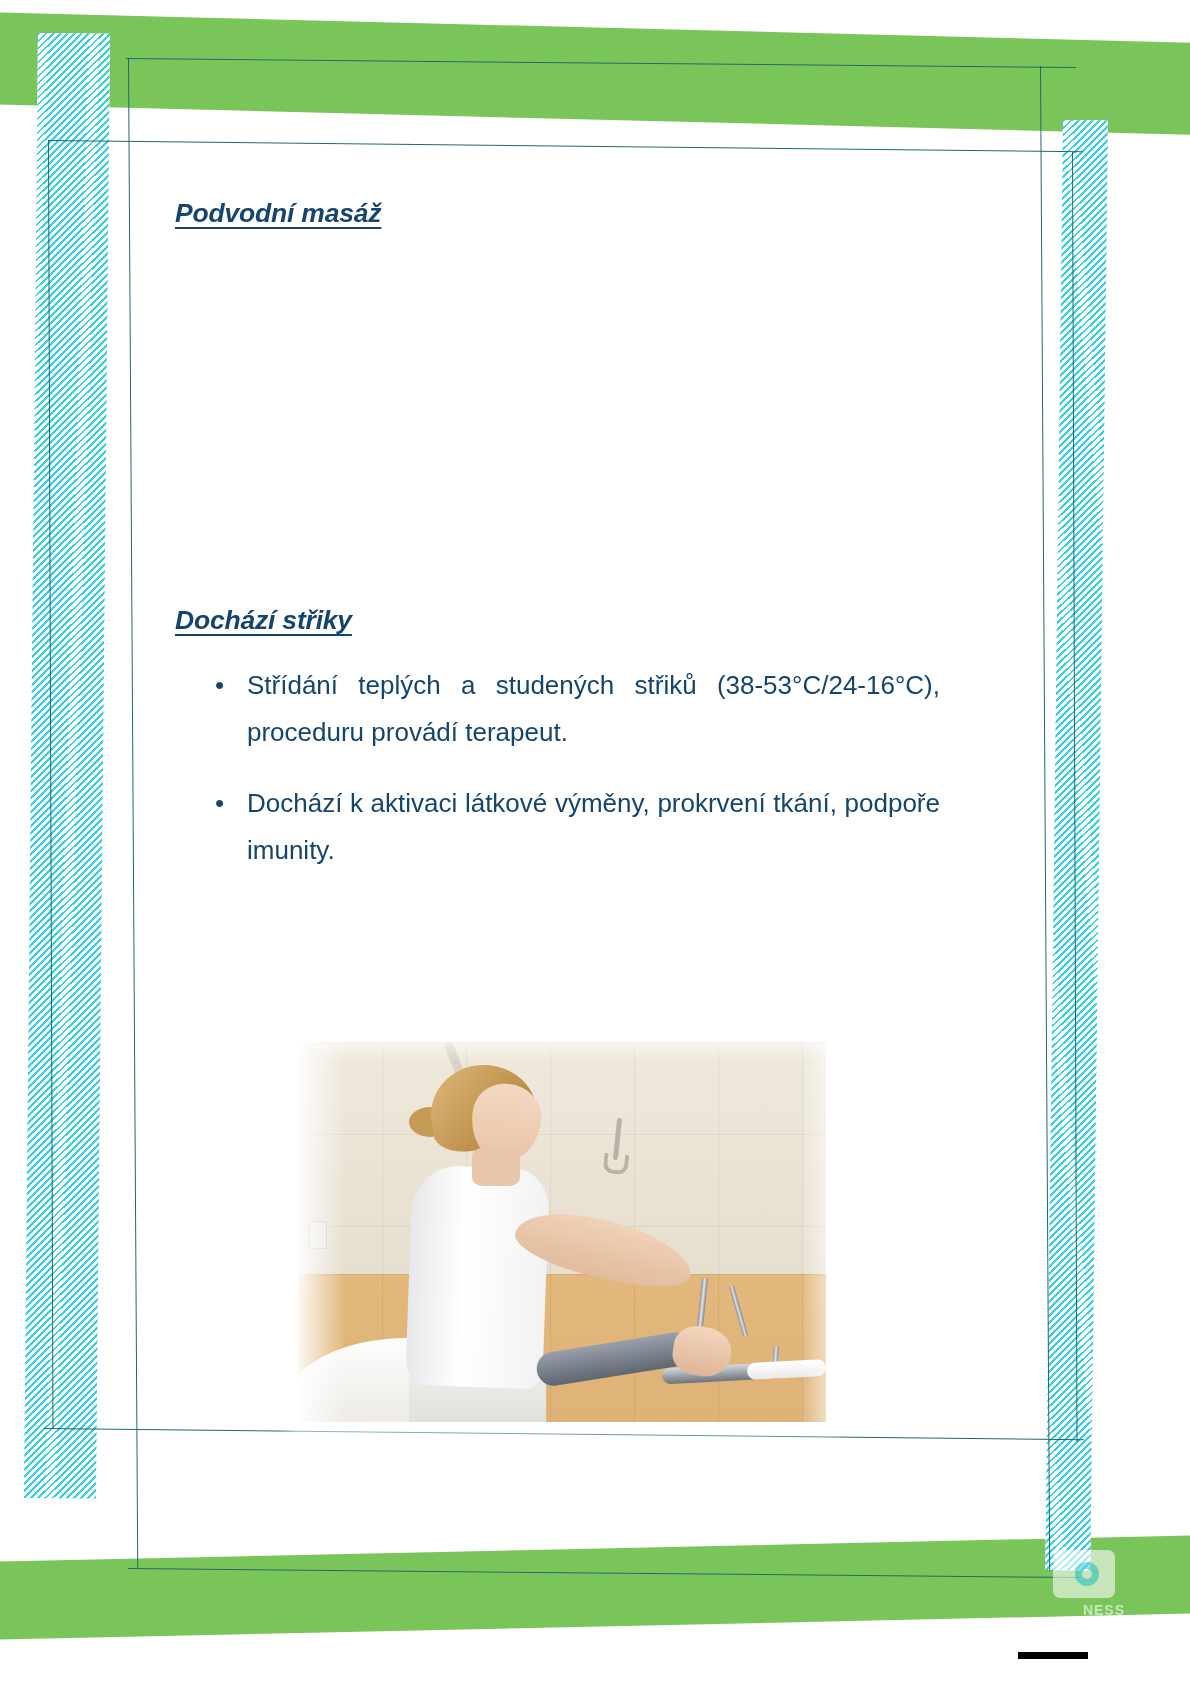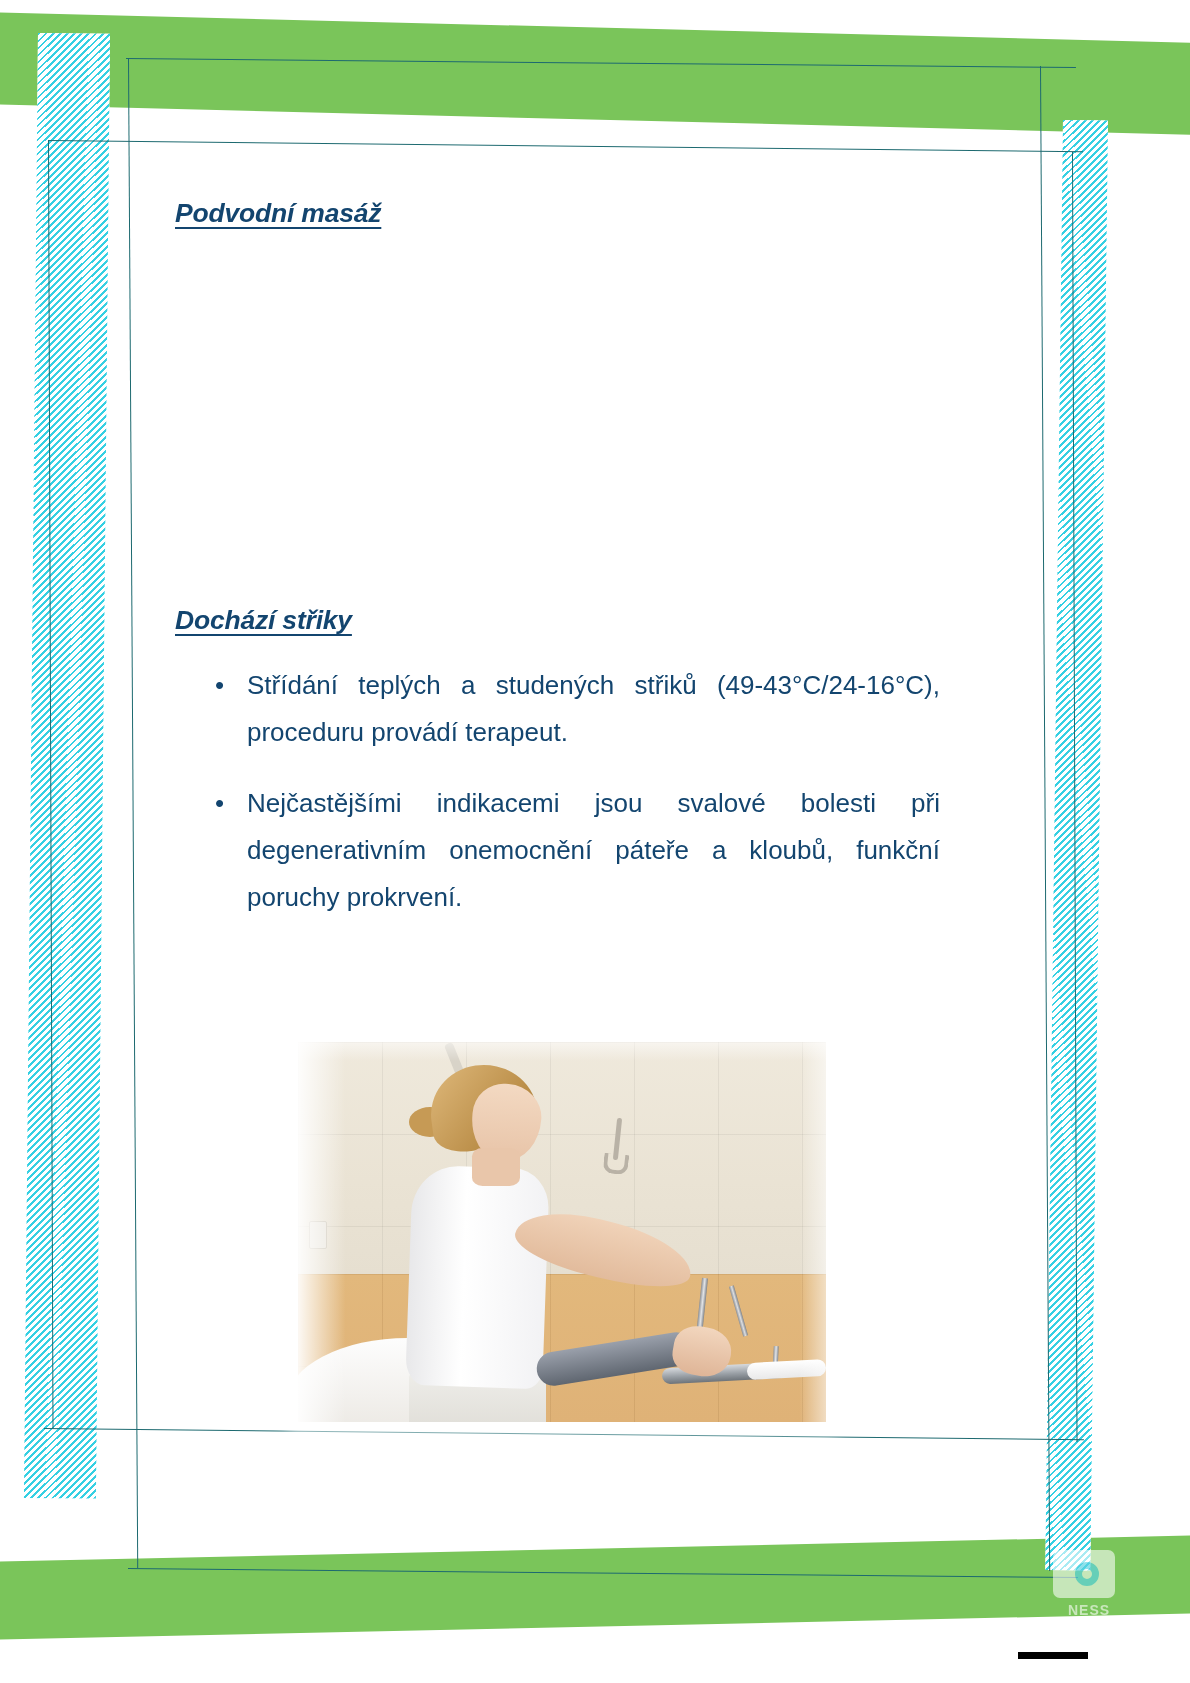--- a/index.html
+++ b/index.html
@@ -476,7 +476,7 @@
     <div class="section" id="section-2">
       <div class="section-heading">Dochází střiky</div>
       <ul class="bullets">
-        <li>Střídání teplých a studených střiků (49-43°C/24-16°C), proceduru provádí terapeut.</li>
+        <li>Střídání teplých a studených střiků (38-53°C/24-16°C), proceduru provádí terapeut.</li>
         <li>Nejčastějšími indikacemi jsou svalové bolesti při degenerativním onemocnění páteře a kloubů, funkční poruchy prokrvení.</li>
       </ul>
     </div>

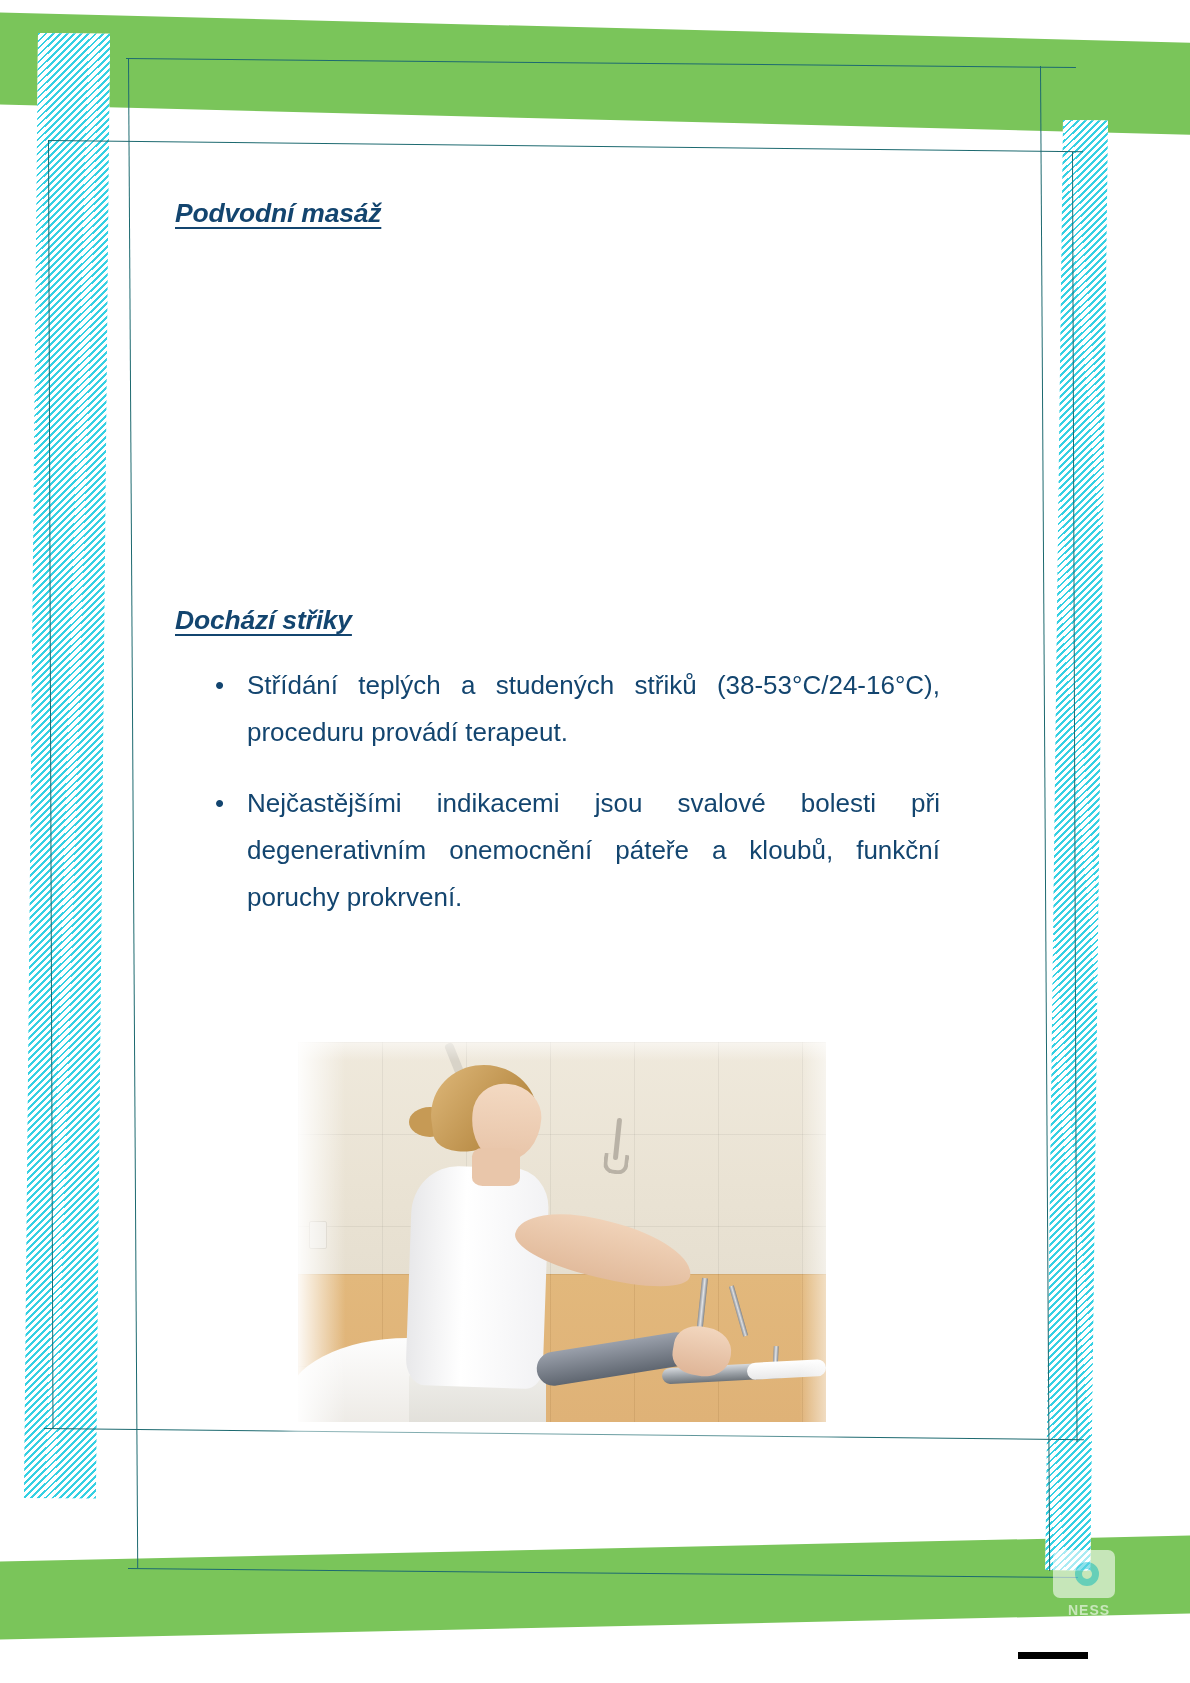--- a/index.html
+++ b/index.html
@@ -477,6 +477,7 @@
       <div class="section-heading">Dochází střiky</div>
       <ul class="bullets">
         <li>Střídání teplých a studených střiků (38-53°C/24-16°C), proceduru provádí terapeut.</li>
+        <li class="nojust">Dochází k aktivaci látkové výměny, prokrvení tkání, podpoře imunity.</li>
         <li>Nejčastějšími indikacemi jsou svalové bolesti při degenerativním onemocnění páteře a kloubů, funkční poruchy prokrvení.</li>
       </ul>
     </div>

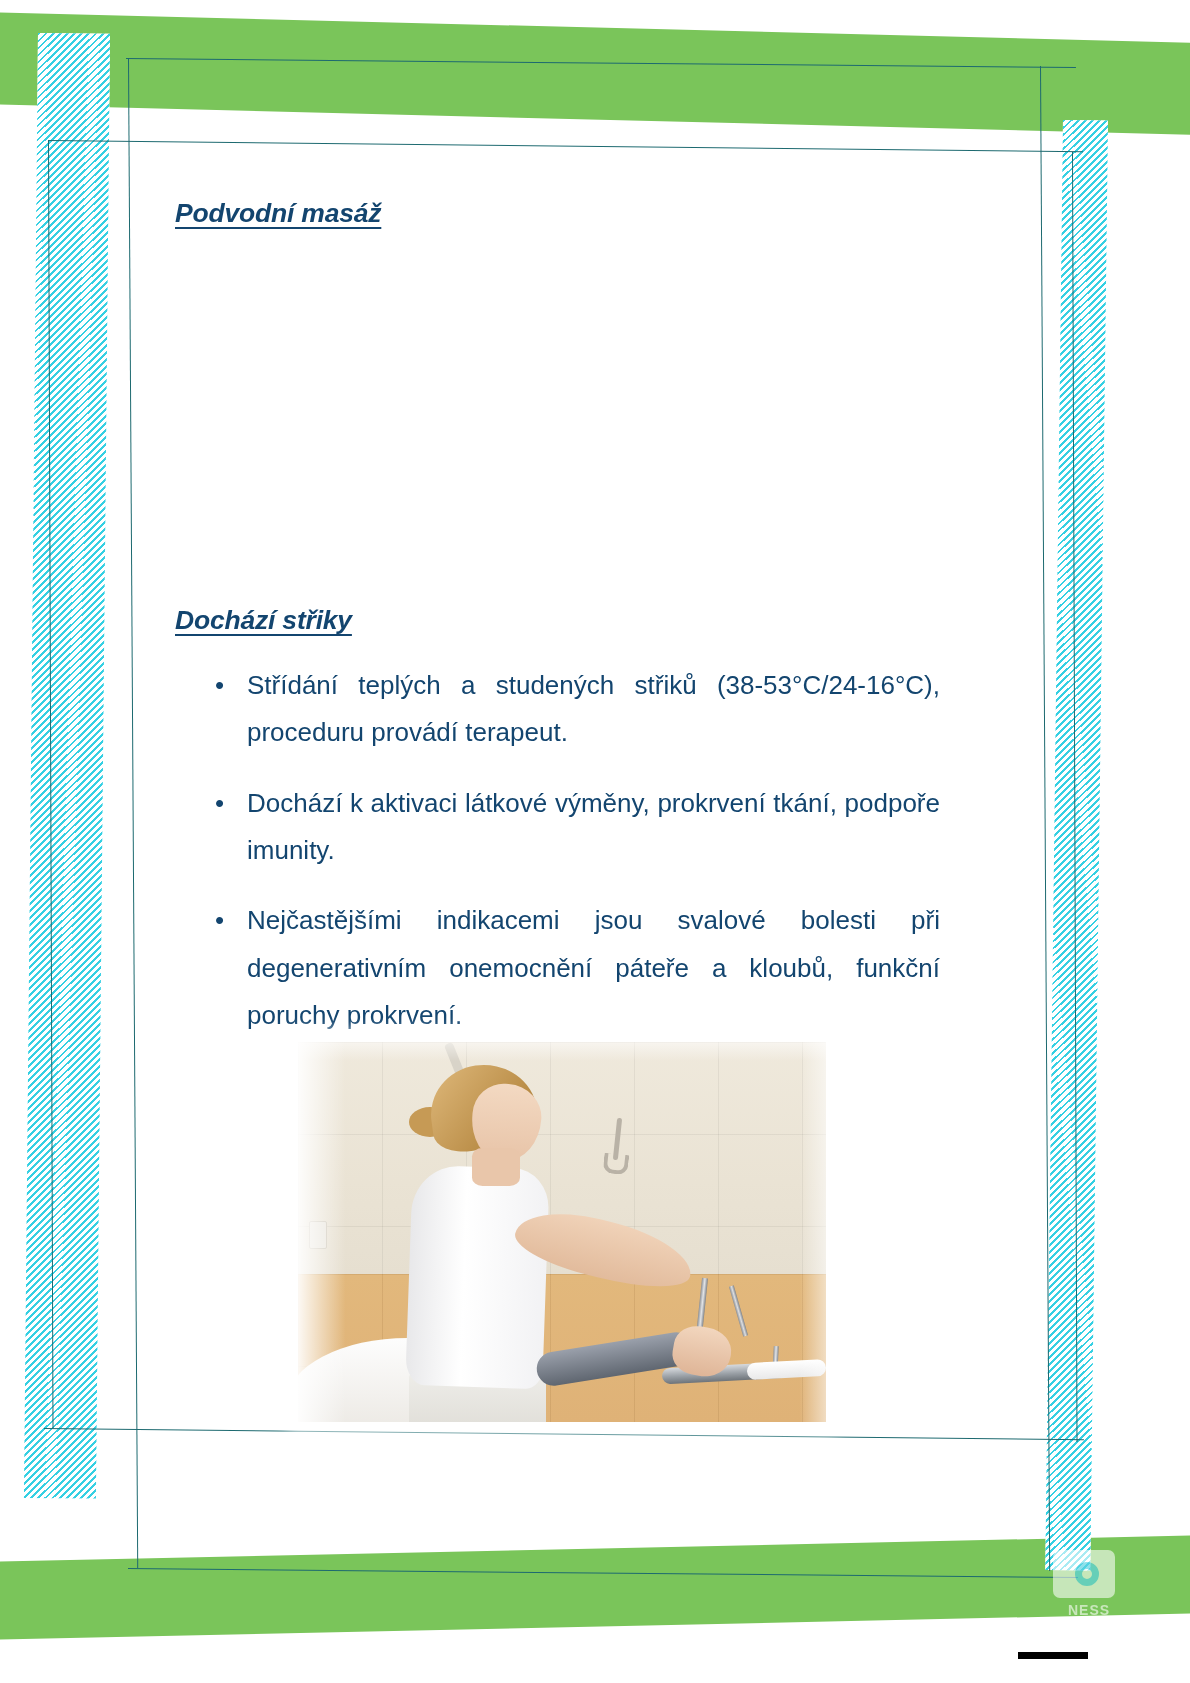--- a/index.html
+++ b/index.html
@@ -478,7 +478,6 @@
       <ul class="bullets">
         <li>Střídání teplých a studených střiků (38-53°C/24-16°C), proceduru provádí terapeut.</li>
         <li class="nojust">Dochází k aktivaci látkové výměny, prokrvení tkání, podpoře imunity.</li>
-        <li>Nejčastějšími indikacemi jsou svalové bolesti při degenerativním onemocnění páteře a kloubů, funkční poruchy prokrvení.</li>
       </ul>
     </div>
 

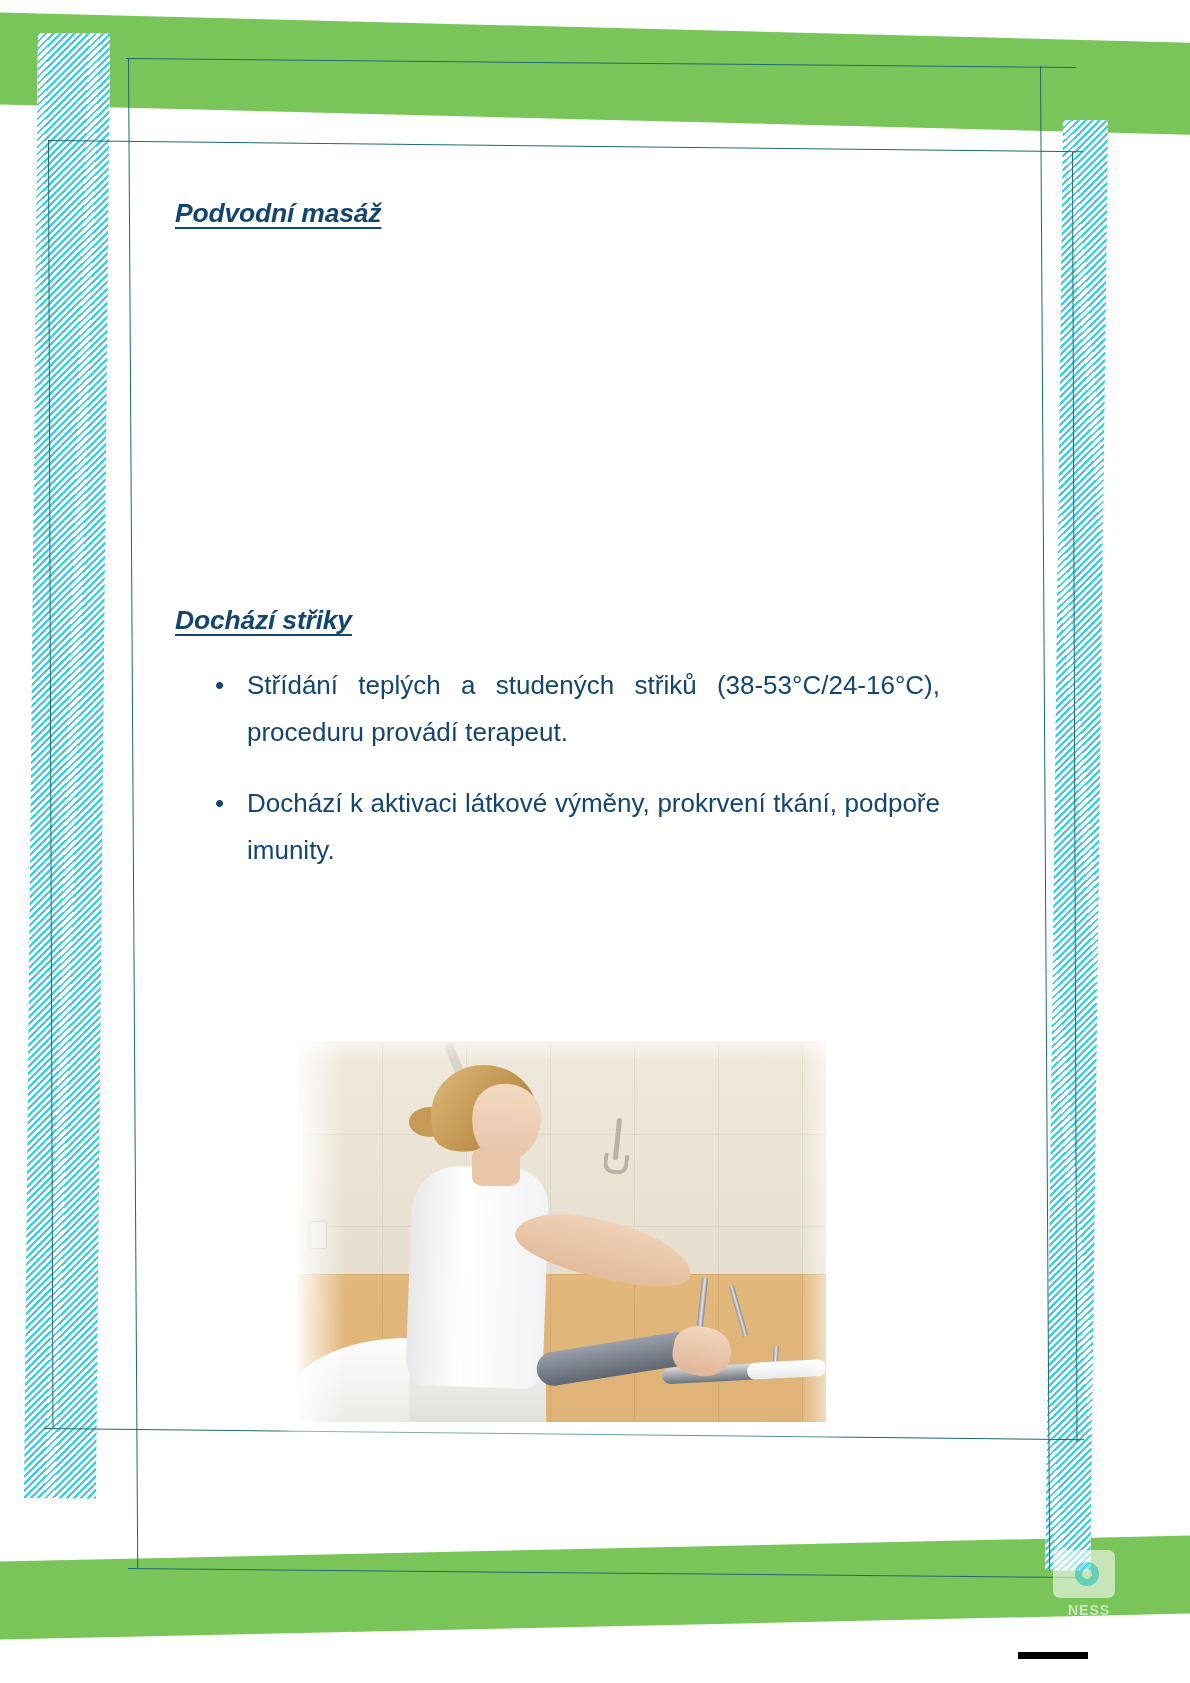--- a/index.html
+++ b/index.html
@@ -184,7 +184,7 @@
     color: rgba(255,255,255,0.82);
     font-family: "Liberation Sans", sans-serif;
     font-weight: bold;
-    text-align: center;
+    text-align: right;
   }
 
   

